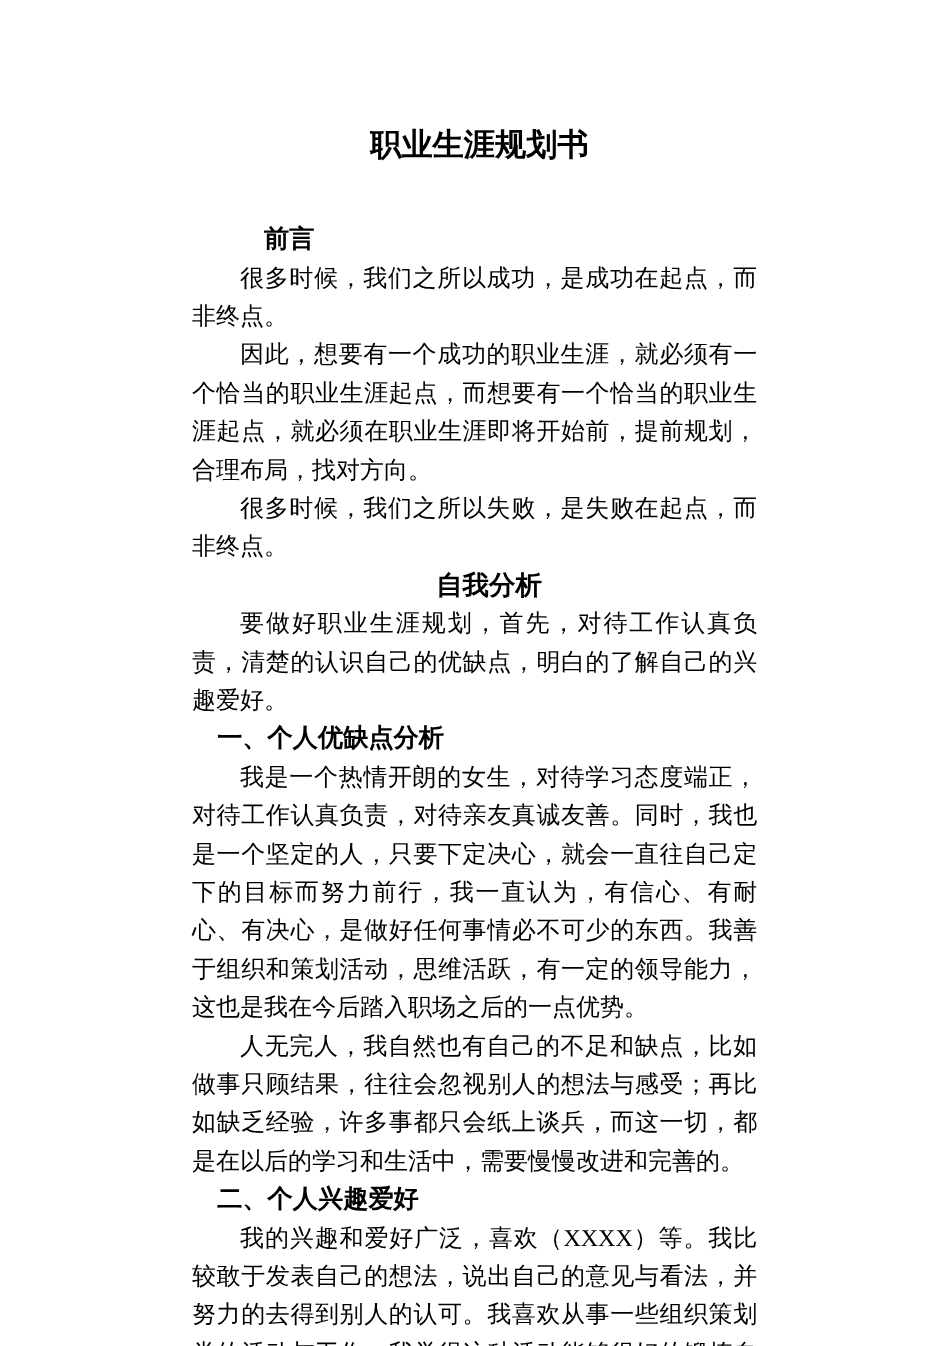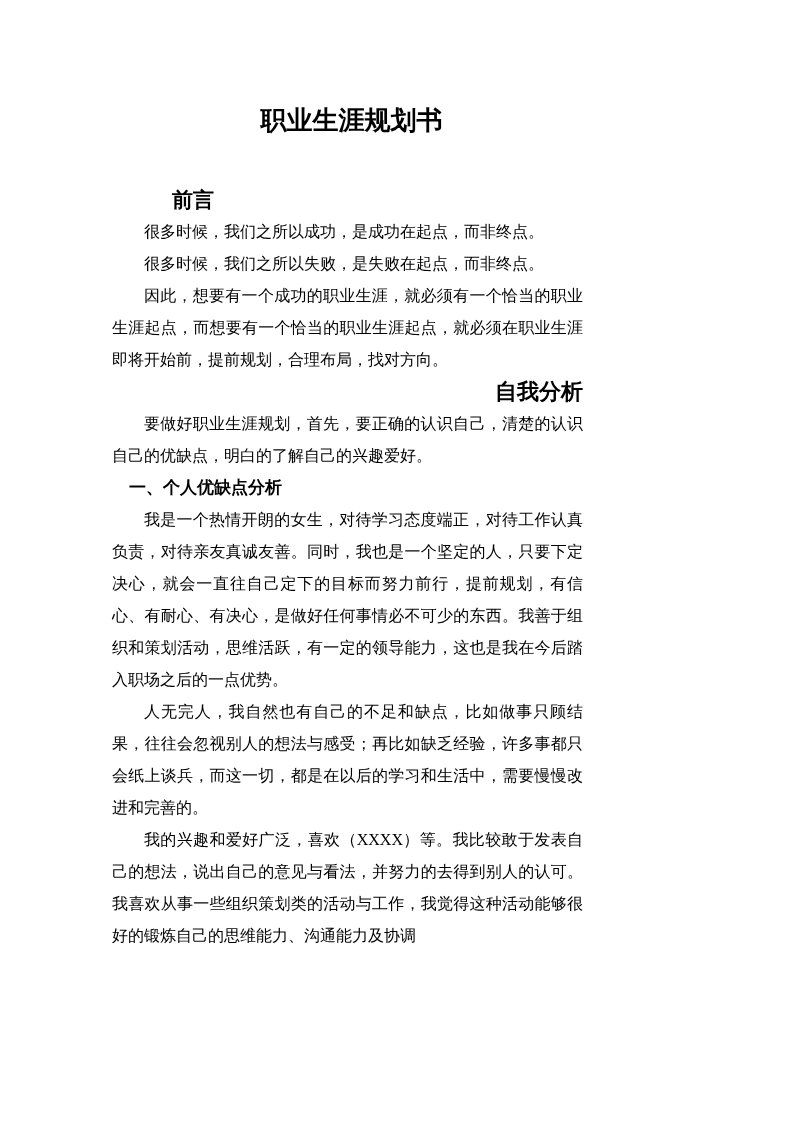--- a/index.html
+++ b/index.html
@@ -15,6 +15,7 @@
     color: #000000;
     overflow: hidden;
     font-family: "Liberation Serif", "DejaVu Serif", serif;
+    margin-left: 48px;
   }
   .content {
     padding: 0 112px;

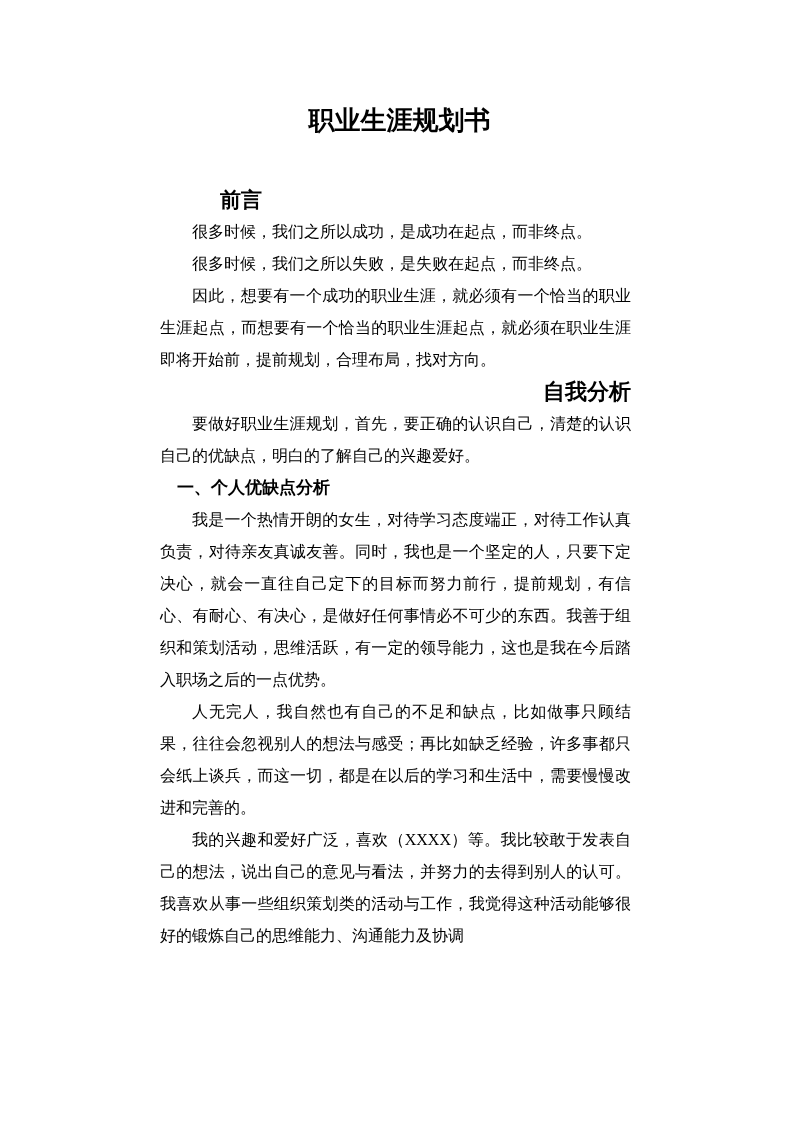--- a/index.html
+++ b/index.html
@@ -57,7 +57,7 @@
   }
   p.body {
     margin: 0;
-    font-size: 16px;
+    font-size: 20px;
     line-height: 32px;
     text-align: justify;
     text-justify: inter-ideograph;

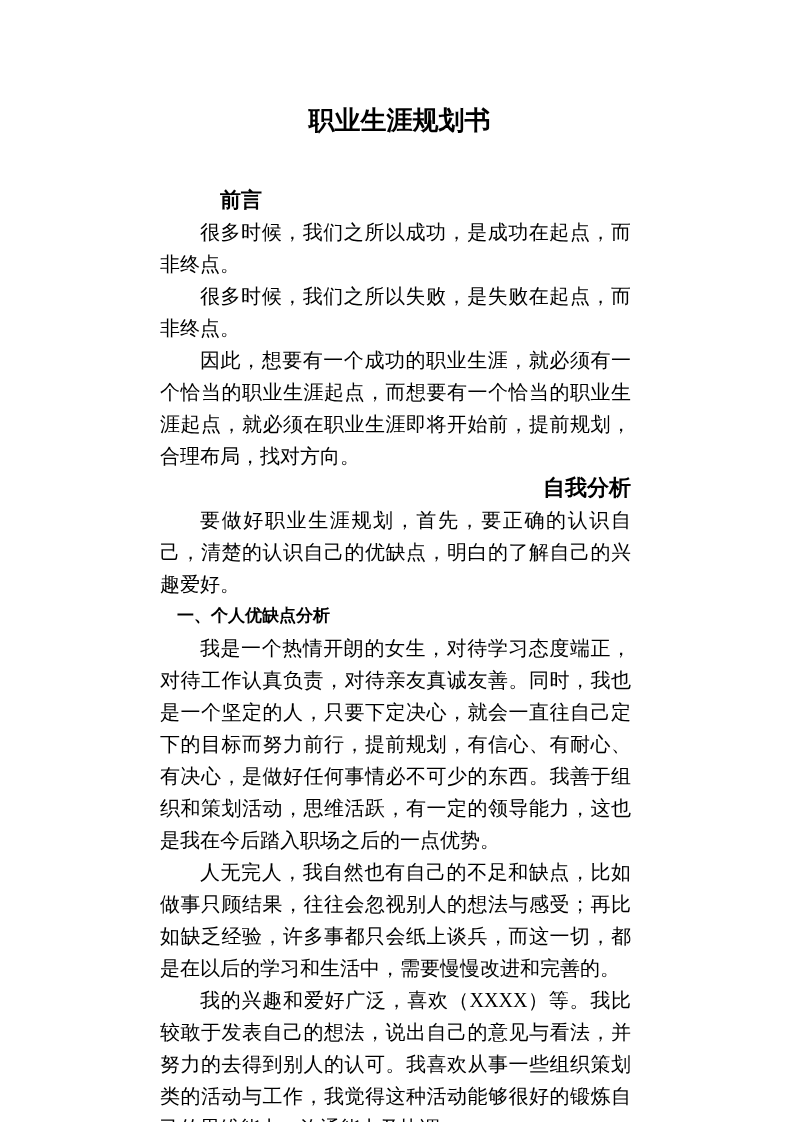--- a/index.html
+++ b/index.html
@@ -76,8 +76,8 @@
     <h2 class="h-preface">前言</h2>
 
     <p class="body">很多时候，我们之所以成功，是成功在起点，而非终点。</p>
+    <p class="body">因此，想要有一个成功的职业生涯，就必须有一个恰当的职业生涯起点，而想要有一个恰当的职业生涯起点，就必须在职业生涯即将开始前，提前规划，合理布局，找对方向。</p>
     <p class="body">很多时候，我们之所以失败，是失败在起点，而非终点。</p>
-    <p class="body">因此，想要有一个成功的职业生涯，就必须有一个恰当的职业生涯起点，而想要有一个恰当的职业生涯起点，就必须在职业生涯即将开始前，提前规划，合理布局，找对方向。</p>
 
     <h2 class="h-main">自我分析</h2>
 

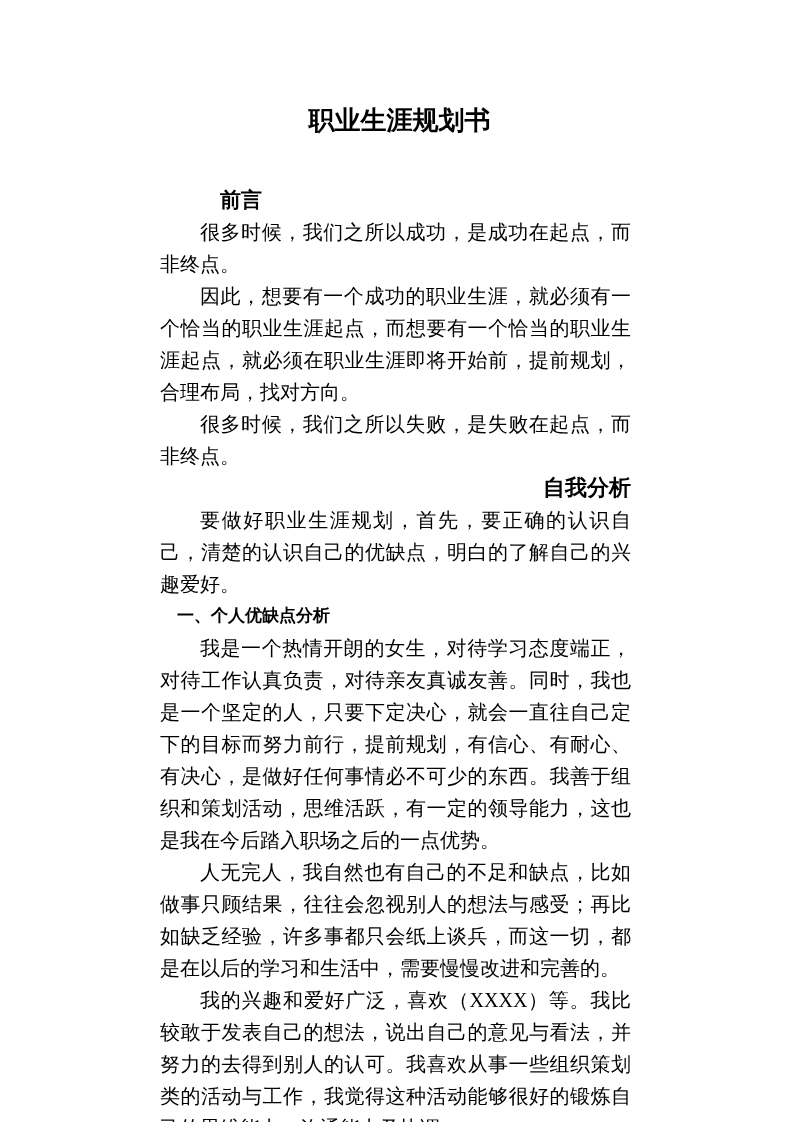--- a/index.html
+++ b/index.html
@@ -43,7 +43,7 @@
     font-size: 22px;
     font-weight: bold;
     line-height: 32px;
-    text-align: right;
+    text-align: center;
     text-indent: 24px;
     font-family: "Liberation Sans", "DejaVu Sans", sans-serif;
   }

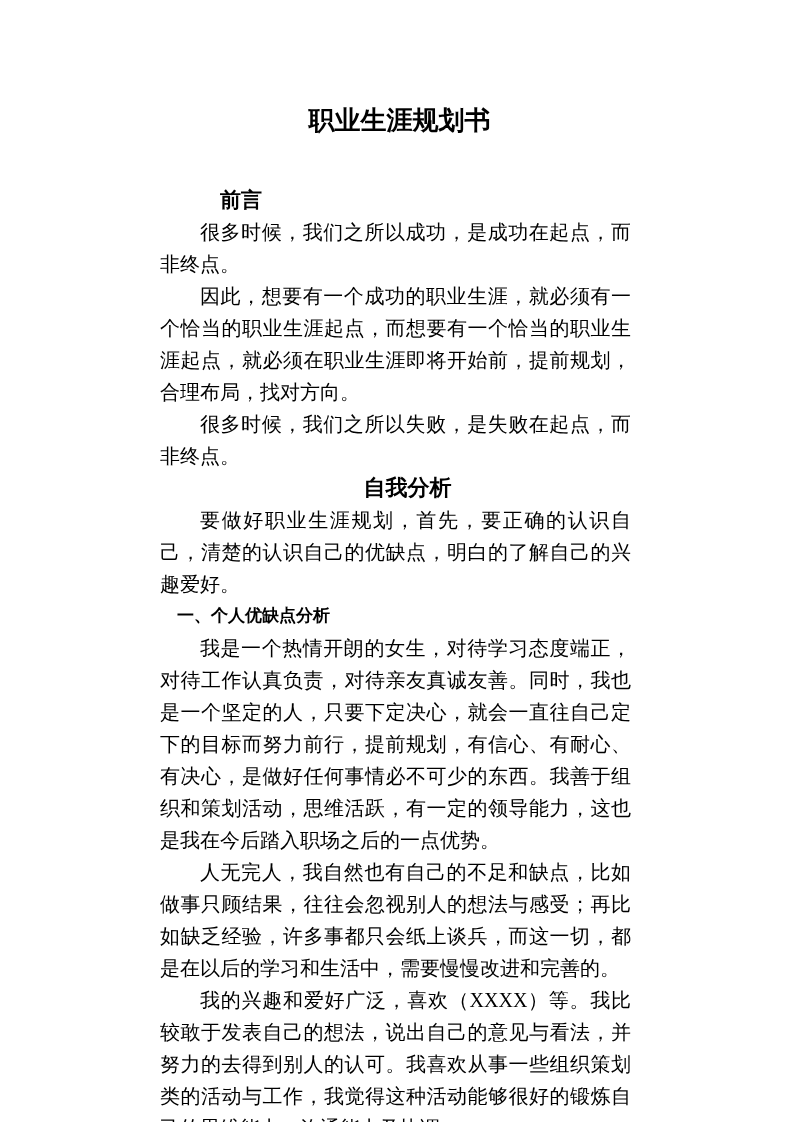--- a/index.html
+++ b/index.html
@@ -81,7 +81,7 @@
 
     <h2 class="h-main">自我分析</h2>
 
-    <p class="body">要做好职业生涯规划，首先，要正确的认识自己，清楚的认识自己的优缺点，明白的了解自己的兴趣爱好。</p>
+    <p class="body">要做好职业生涯规划，首先，对待工作认真负责，清楚的认识自己的优缺点，明白的了解自己的兴趣爱好。</p>
 
     <h3 class="h-sub">一、个人优缺点分析</h3>
 

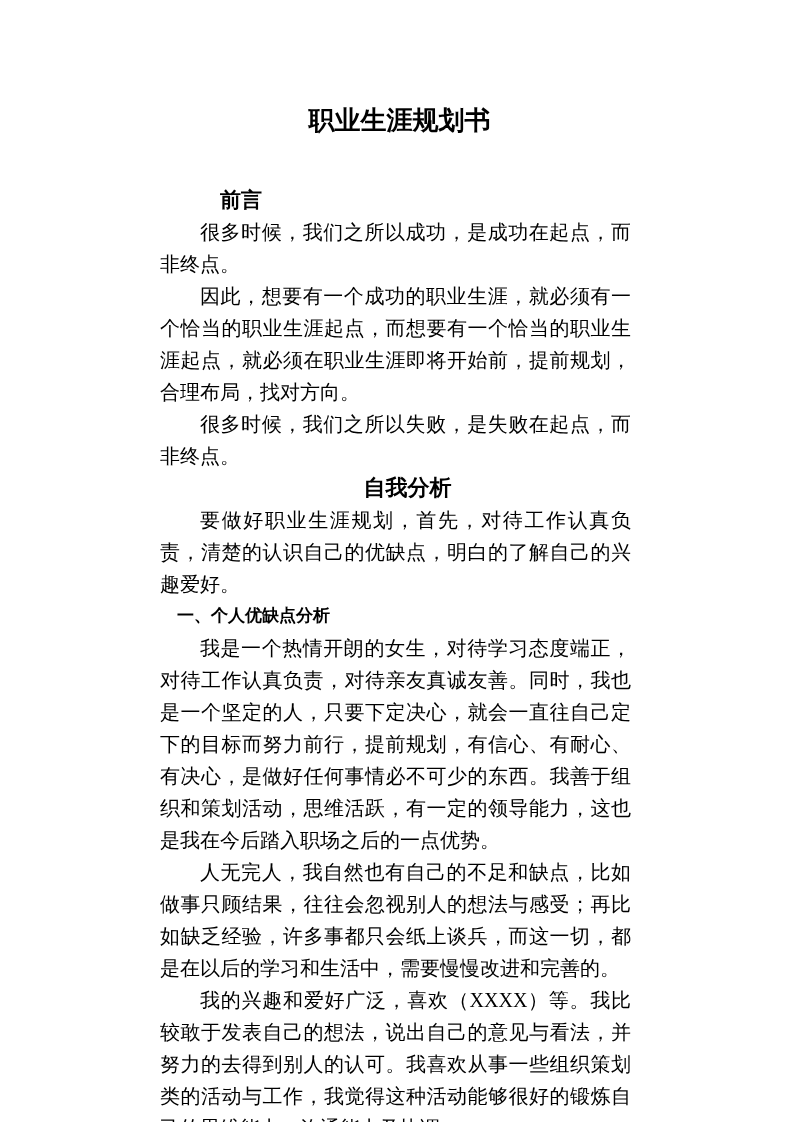--- a/index.html
+++ b/index.html
@@ -49,7 +49,7 @@
   }
   .h-sub {
     margin: 0;
-    font-size: 17px;
+    font-size: 21px;
     font-weight: bold;
     line-height: 32px;
     text-indent: 1em;

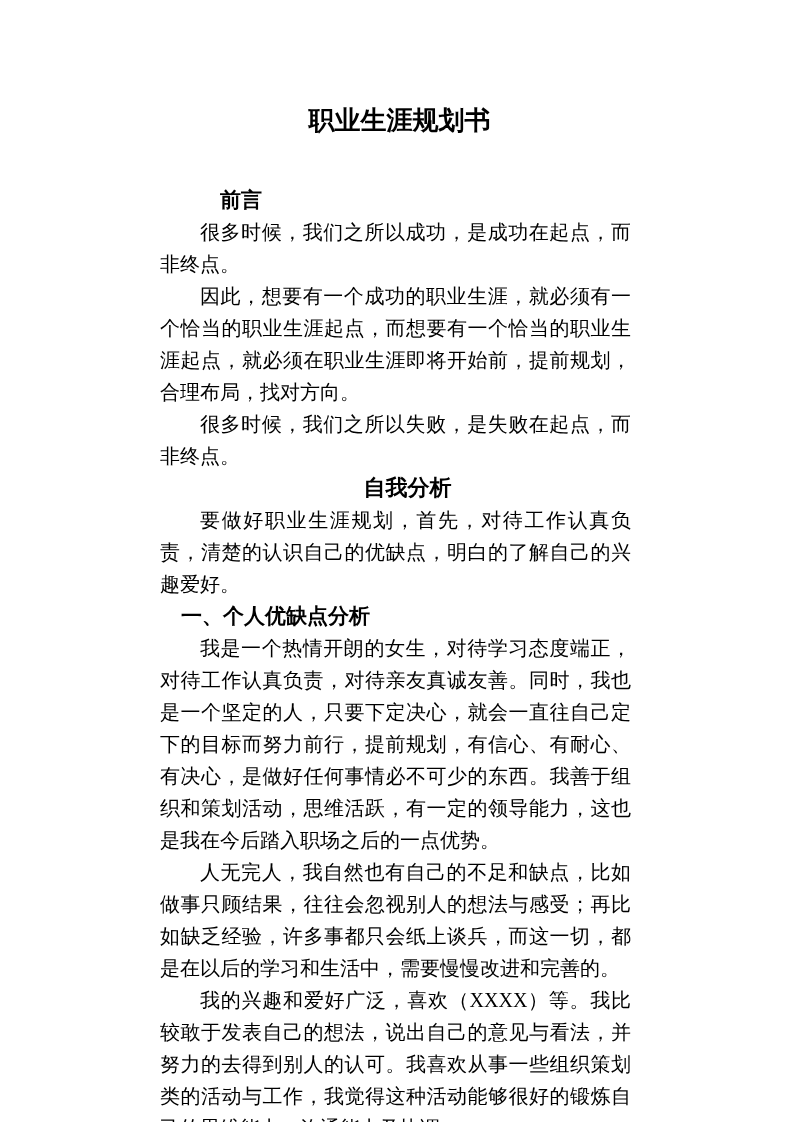--- a/index.html
+++ b/index.html
@@ -85,7 +85,7 @@
 
     <h3 class="h-sub">一、个人优缺点分析</h3>
 
-    <p class="body">我是一个热情开朗的女生，对待学习态度端正，对待工作认真负责，对待亲友真诚友善。同时，我也是一个坚定的人，只要下定决心，就会一直往自己定下的目标而努力前行，提前规划，有信心、有耐心、有决心，是做好任何事情必不可少的东西。我善于组织和策划活动，思维活跃，有一定的领导能力，这也是我在今后踏入职场之后的一点优势。</p>
+    <p class="body">我是一个热情开朗的女生，对待学习态度端正，对待工作认真负责，对待亲友真诚友善。同时，我也是一个坚定的人，只要下定决心，就会一直往自己定下的目标而努力前行，我一直认为，有信心、有耐心、有决心，是做好任何事情必不可少的东西。我善于组织和策划活动，思维活跃，有一定的领导能力，这也是我在今后踏入职场之后的一点优势。</p>
     <p class="body">人无完人，我自然也有自己的不足和缺点，比如做事只顾结果，往往会忽视别人的想法与感受；再比如缺乏经验，许多事都只会纸上谈兵，而这一切，都是在以后的学习和生活中，需要慢慢改进和完善的。</p>
 
 

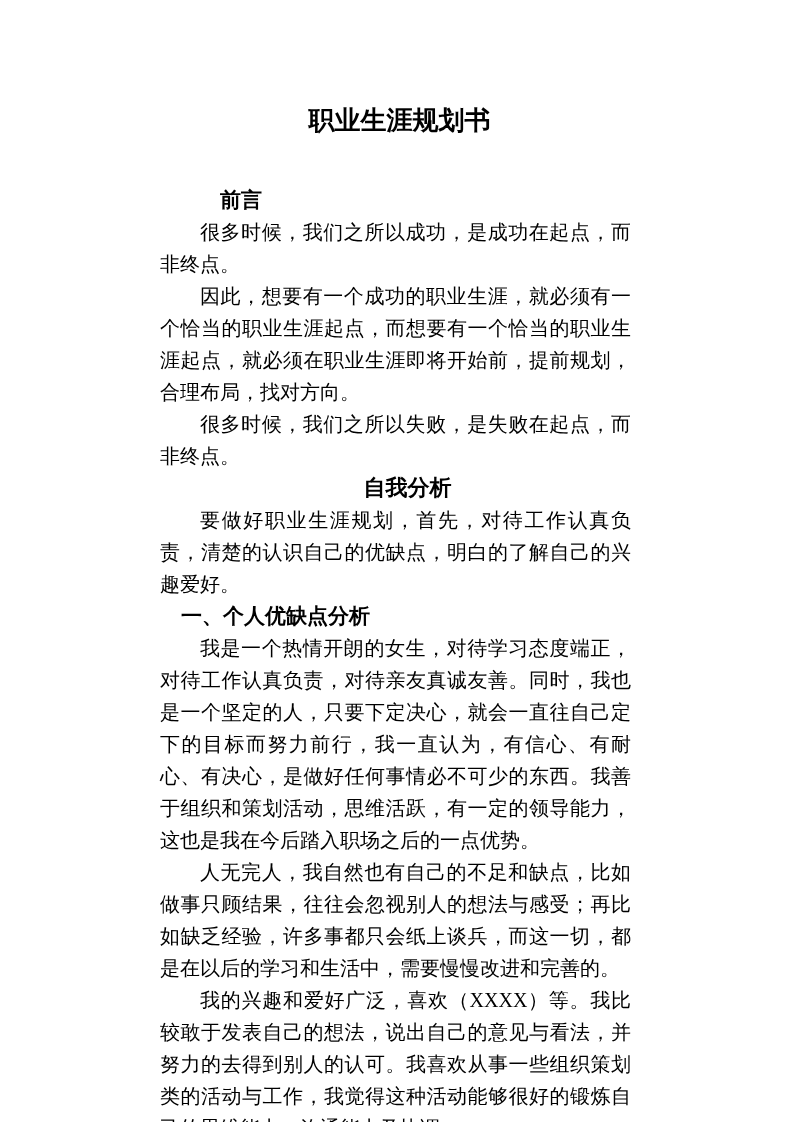--- a/index.html
+++ b/index.html
@@ -88,6 +88,7 @@
     <p class="body">我是一个热情开朗的女生，对待学习态度端正，对待工作认真负责，对待亲友真诚友善。同时，我也是一个坚定的人，只要下定决心，就会一直往自己定下的目标而努力前行，我一直认为，有信心、有耐心、有决心，是做好任何事情必不可少的东西。我善于组织和策划活动，思维活跃，有一定的领导能力，这也是我在今后踏入职场之后的一点优势。</p>
     <p class="body">人无完人，我自然也有自己的不足和缺点，比如做事只顾结果，往往会忽视别人的想法与感受；再比如缺乏经验，许多事都只会纸上谈兵，而这一切，都是在以后的学习和生活中，需要慢慢改进和完善的。</p>
 
+    <h3 class="h-sub">二、个人兴趣爱好</h3>
 
     <p class="body">我的兴趣和爱好广泛，喜欢（XXXX）等。我比较敢于发表自己的想法，说出自己的意见与看法，并努力的去得到别人的认可。我喜欢从事一些组织策划类的活动与工作，我觉得这种活动能够很好的锻炼自己的思维能力、沟通能力及协调</p>
 

